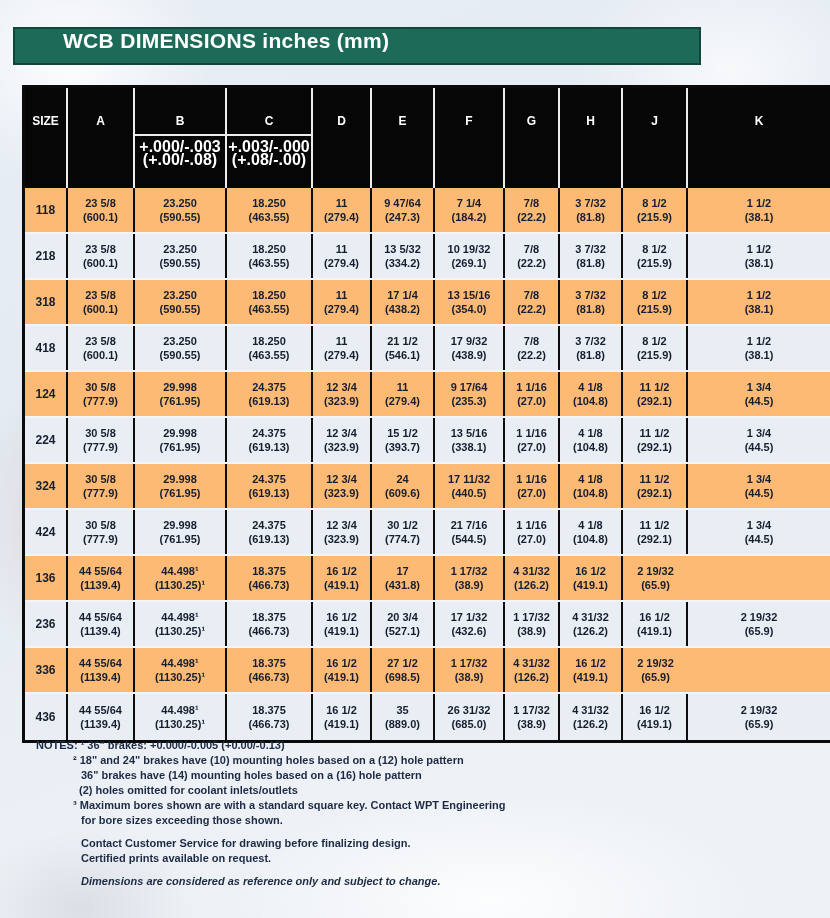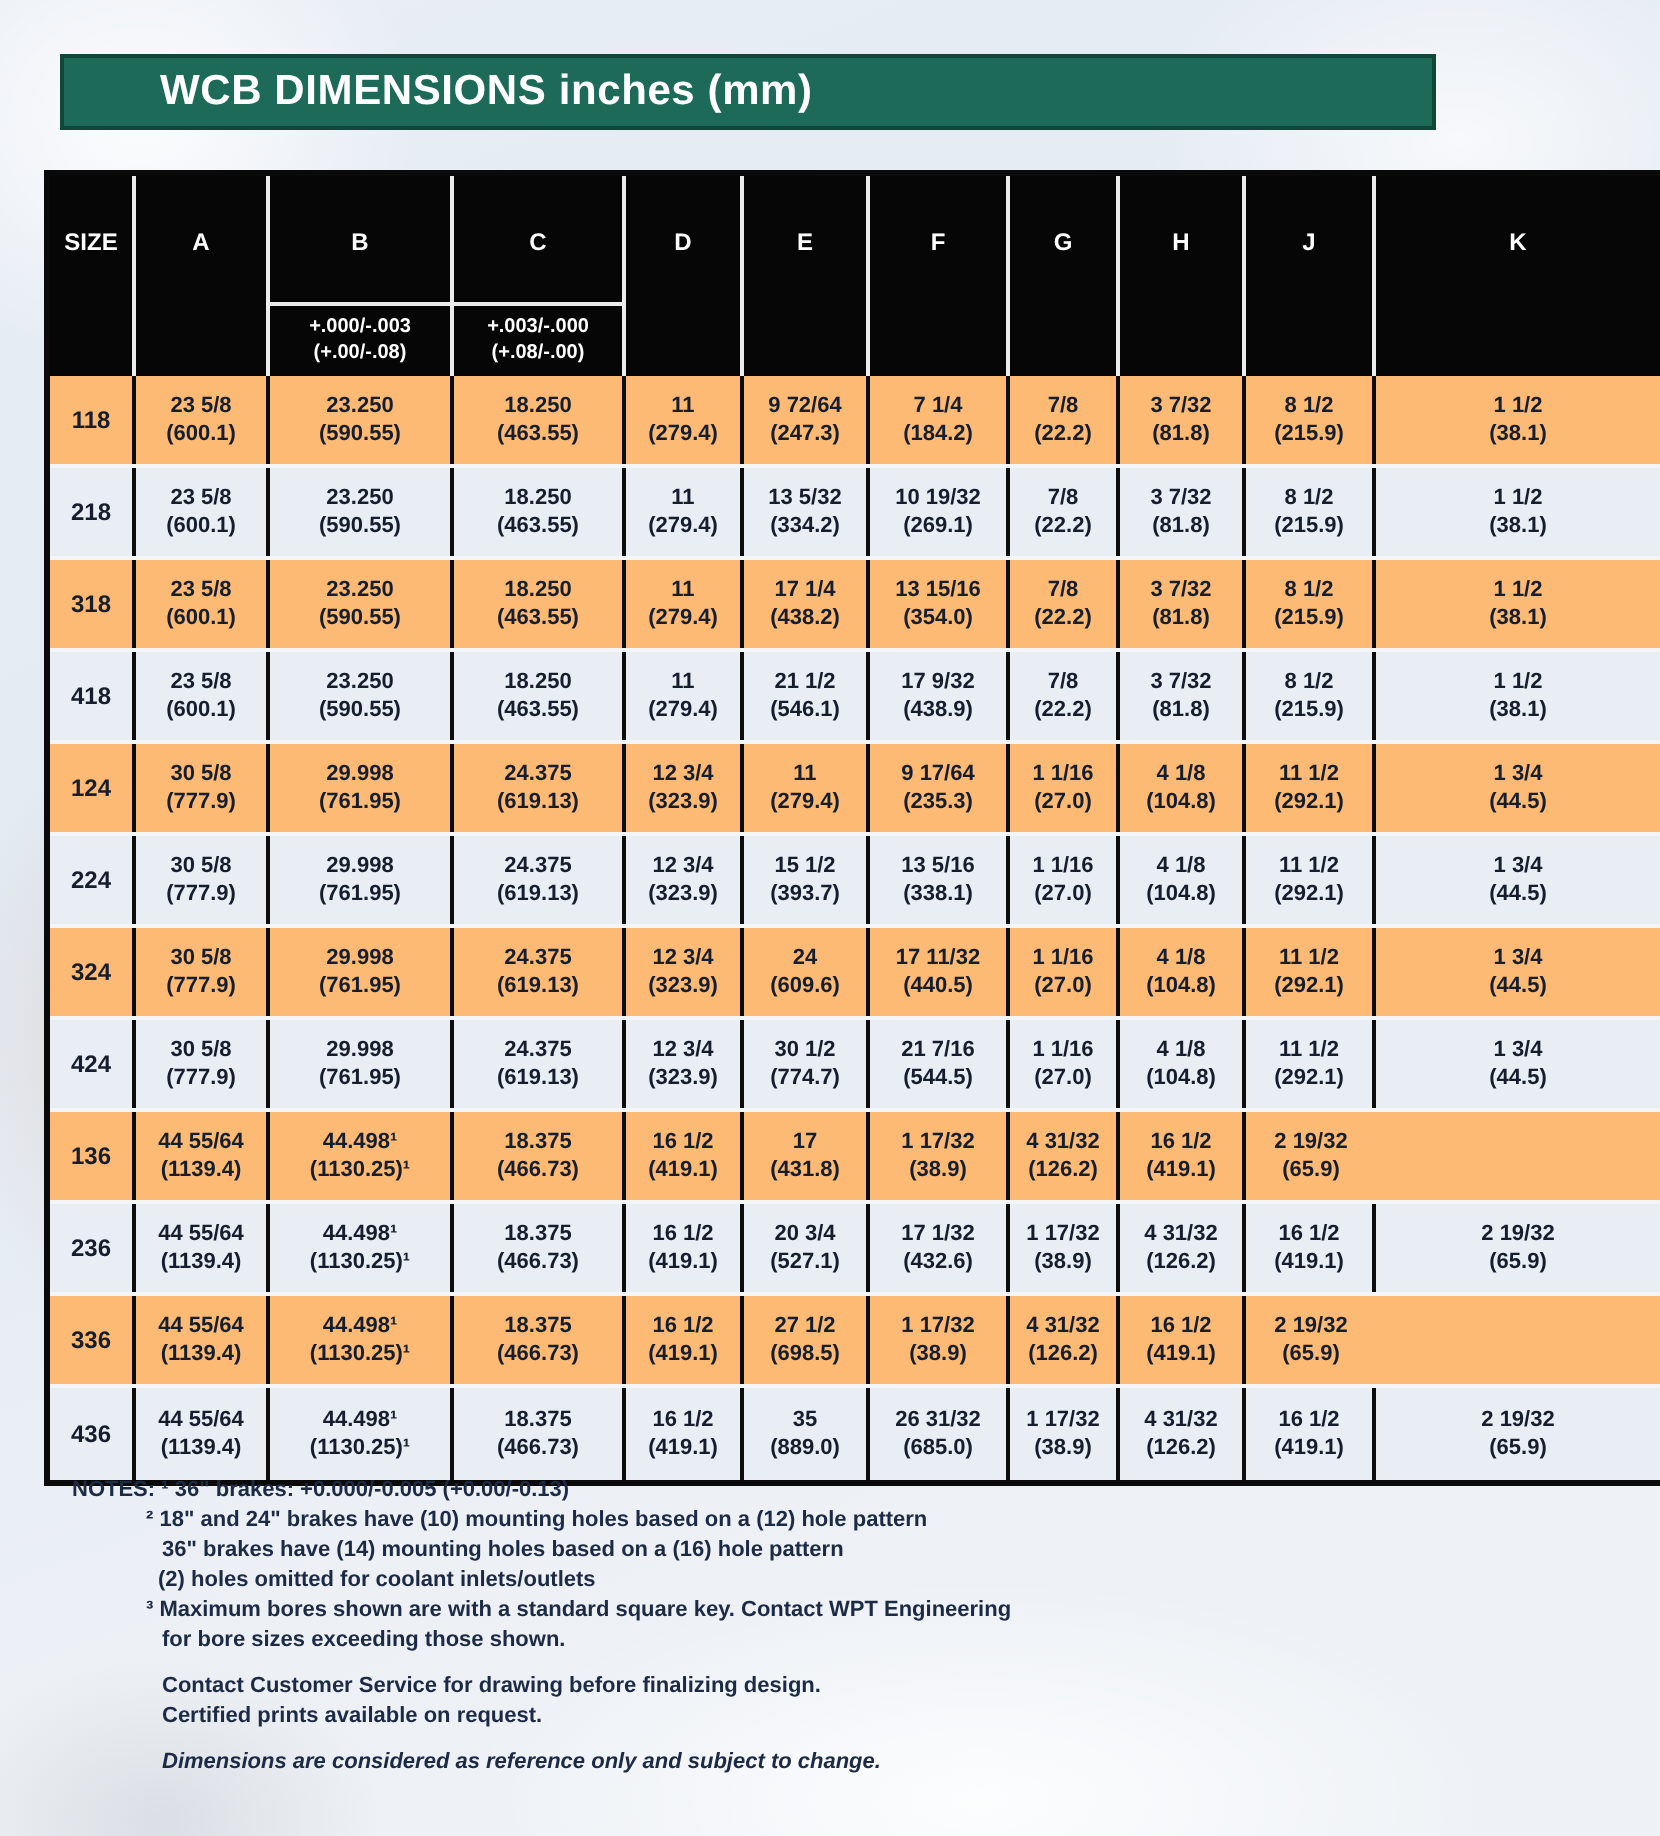--- a/index.html
+++ b/index.html
@@ -21,9 +21,9 @@
     background:radial-gradient(closest-side, rgba(203,208,214,0.55), rgba(203,208,214,0)); }
 
   .banner {
-    position:absolute; left:30px; top:27px; width:688px; height:38px; box-sizing:border-box;
+    position:absolute; left:13px; top:27px; width:688px; height:38px; box-sizing:border-box;
     background:#1e6a59; border:2px solid #11473b;
-    display:flex; align-items:center; padding-left:48px;
+    display:flex; padding-left:48px;
     color:#ffffff; font-weight:bold; font-size:21px; letter-spacing:0.3px;
   }
 

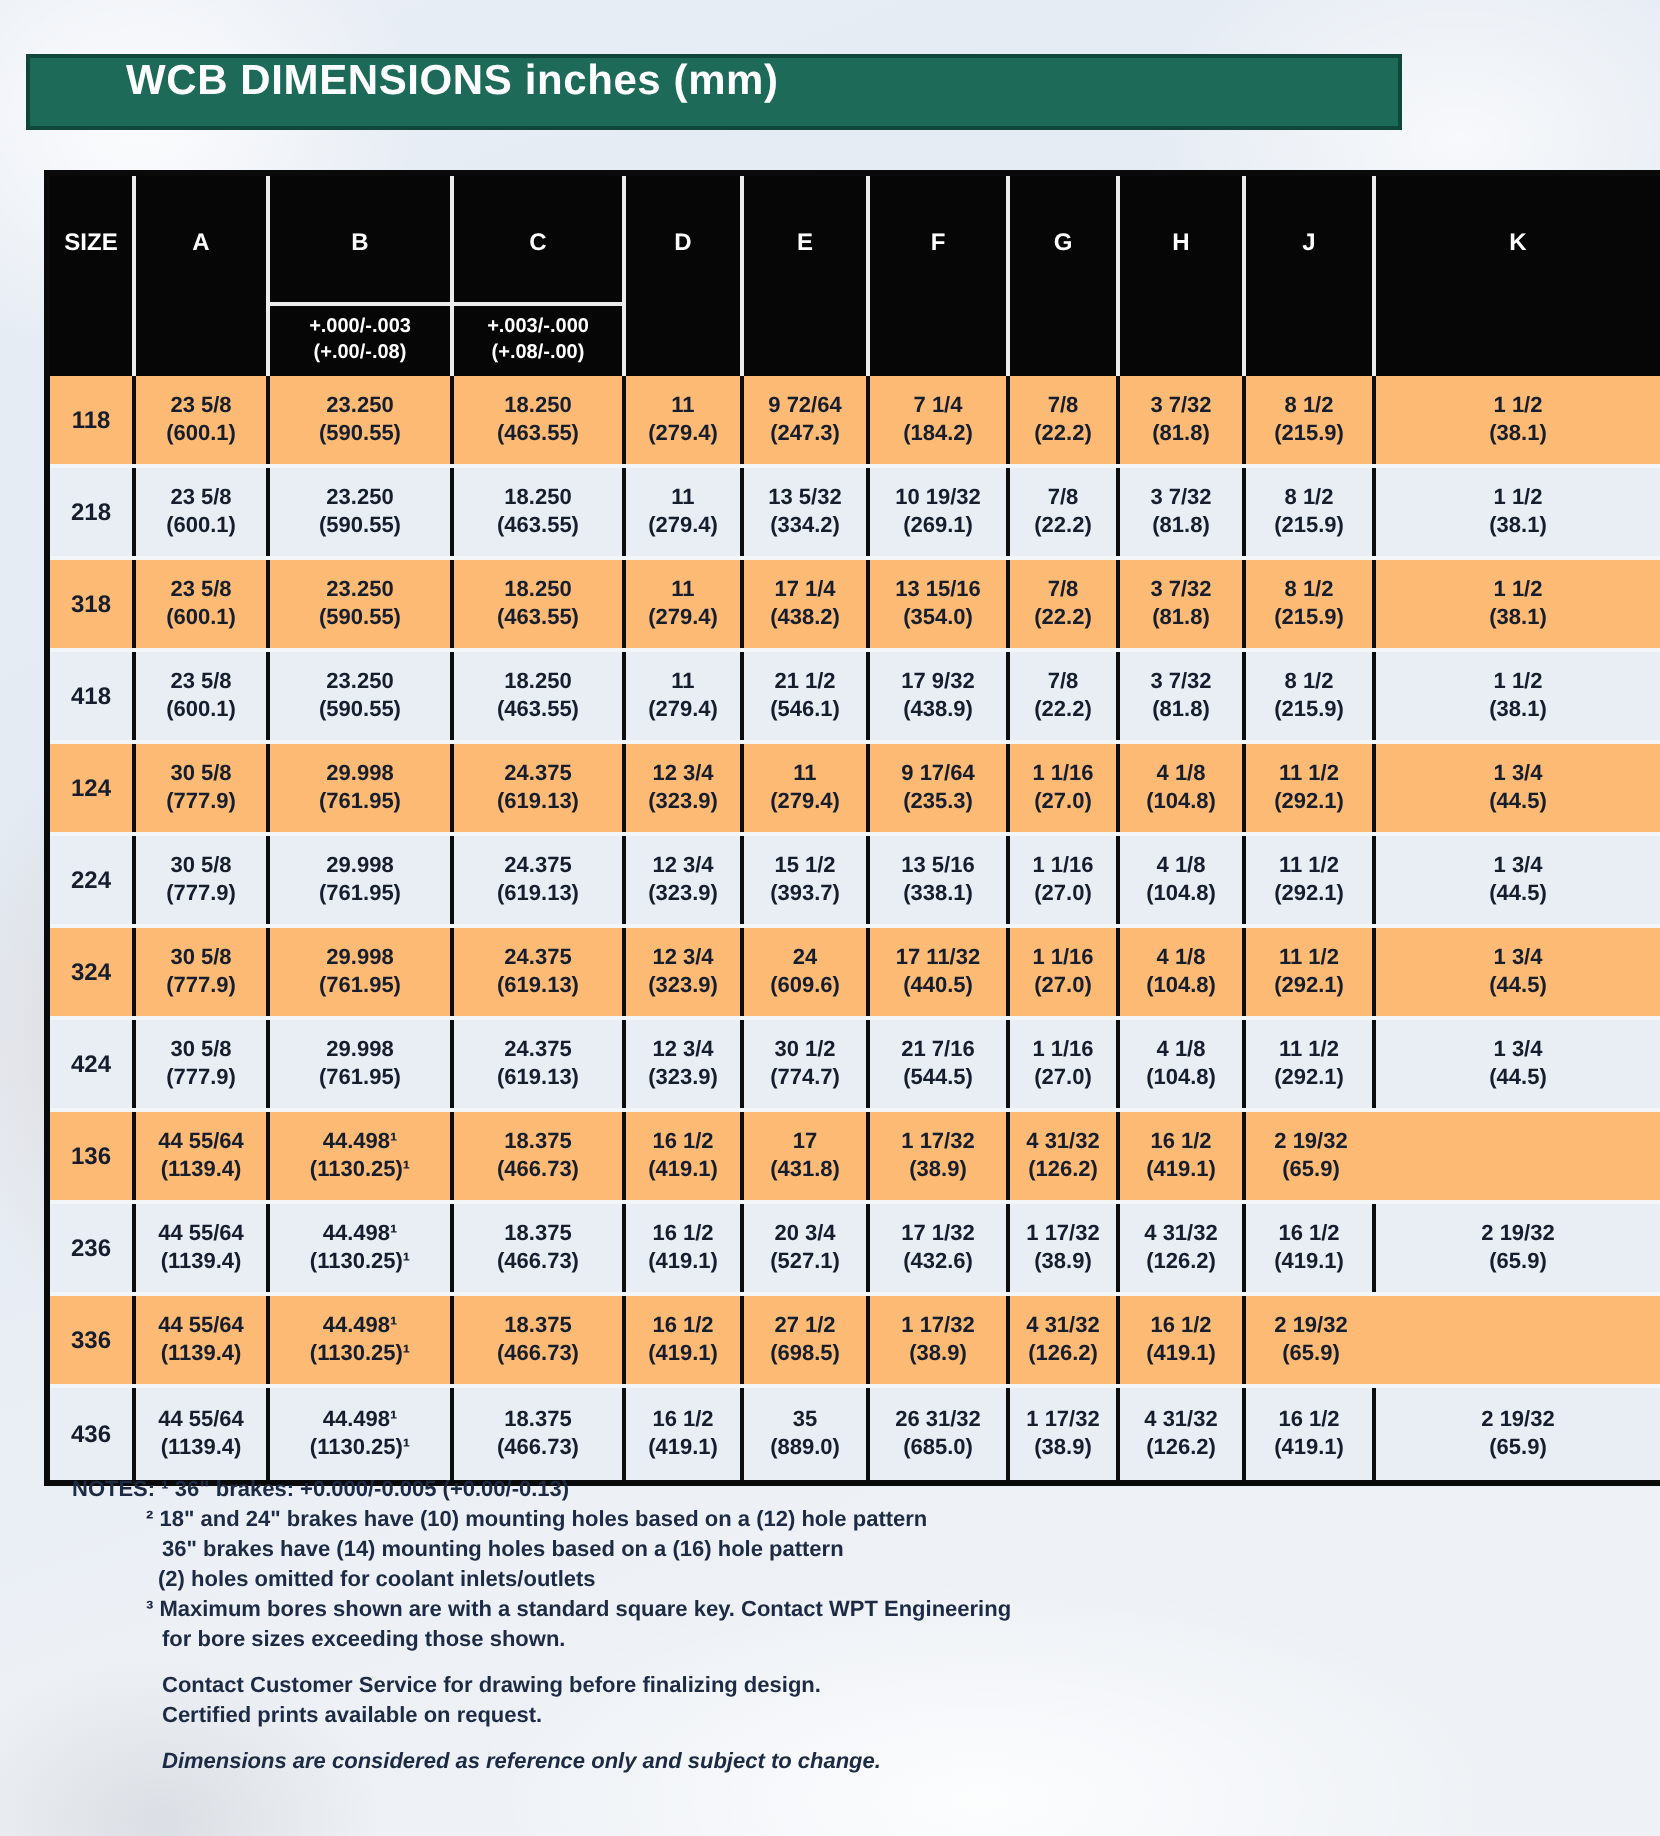--- a/index.html
+++ b/index.html
@@ -40,7 +40,7 @@
   .th:last-child { border-right:none; }
   .tolbox {
     position:absolute; left:0; right:0; bottom:0; border-top:2px solid #ececec;
-    padding:4px 0 5px 0; font-size:10px; line-height:13px; font-weight:bold; color:#ffffff;
+    padding:4px 0 22px 0; font-size:16px; line-height:13px; font-weight:bold; color:#ffffff;
   }
   .tolbox span { display:block; }
 

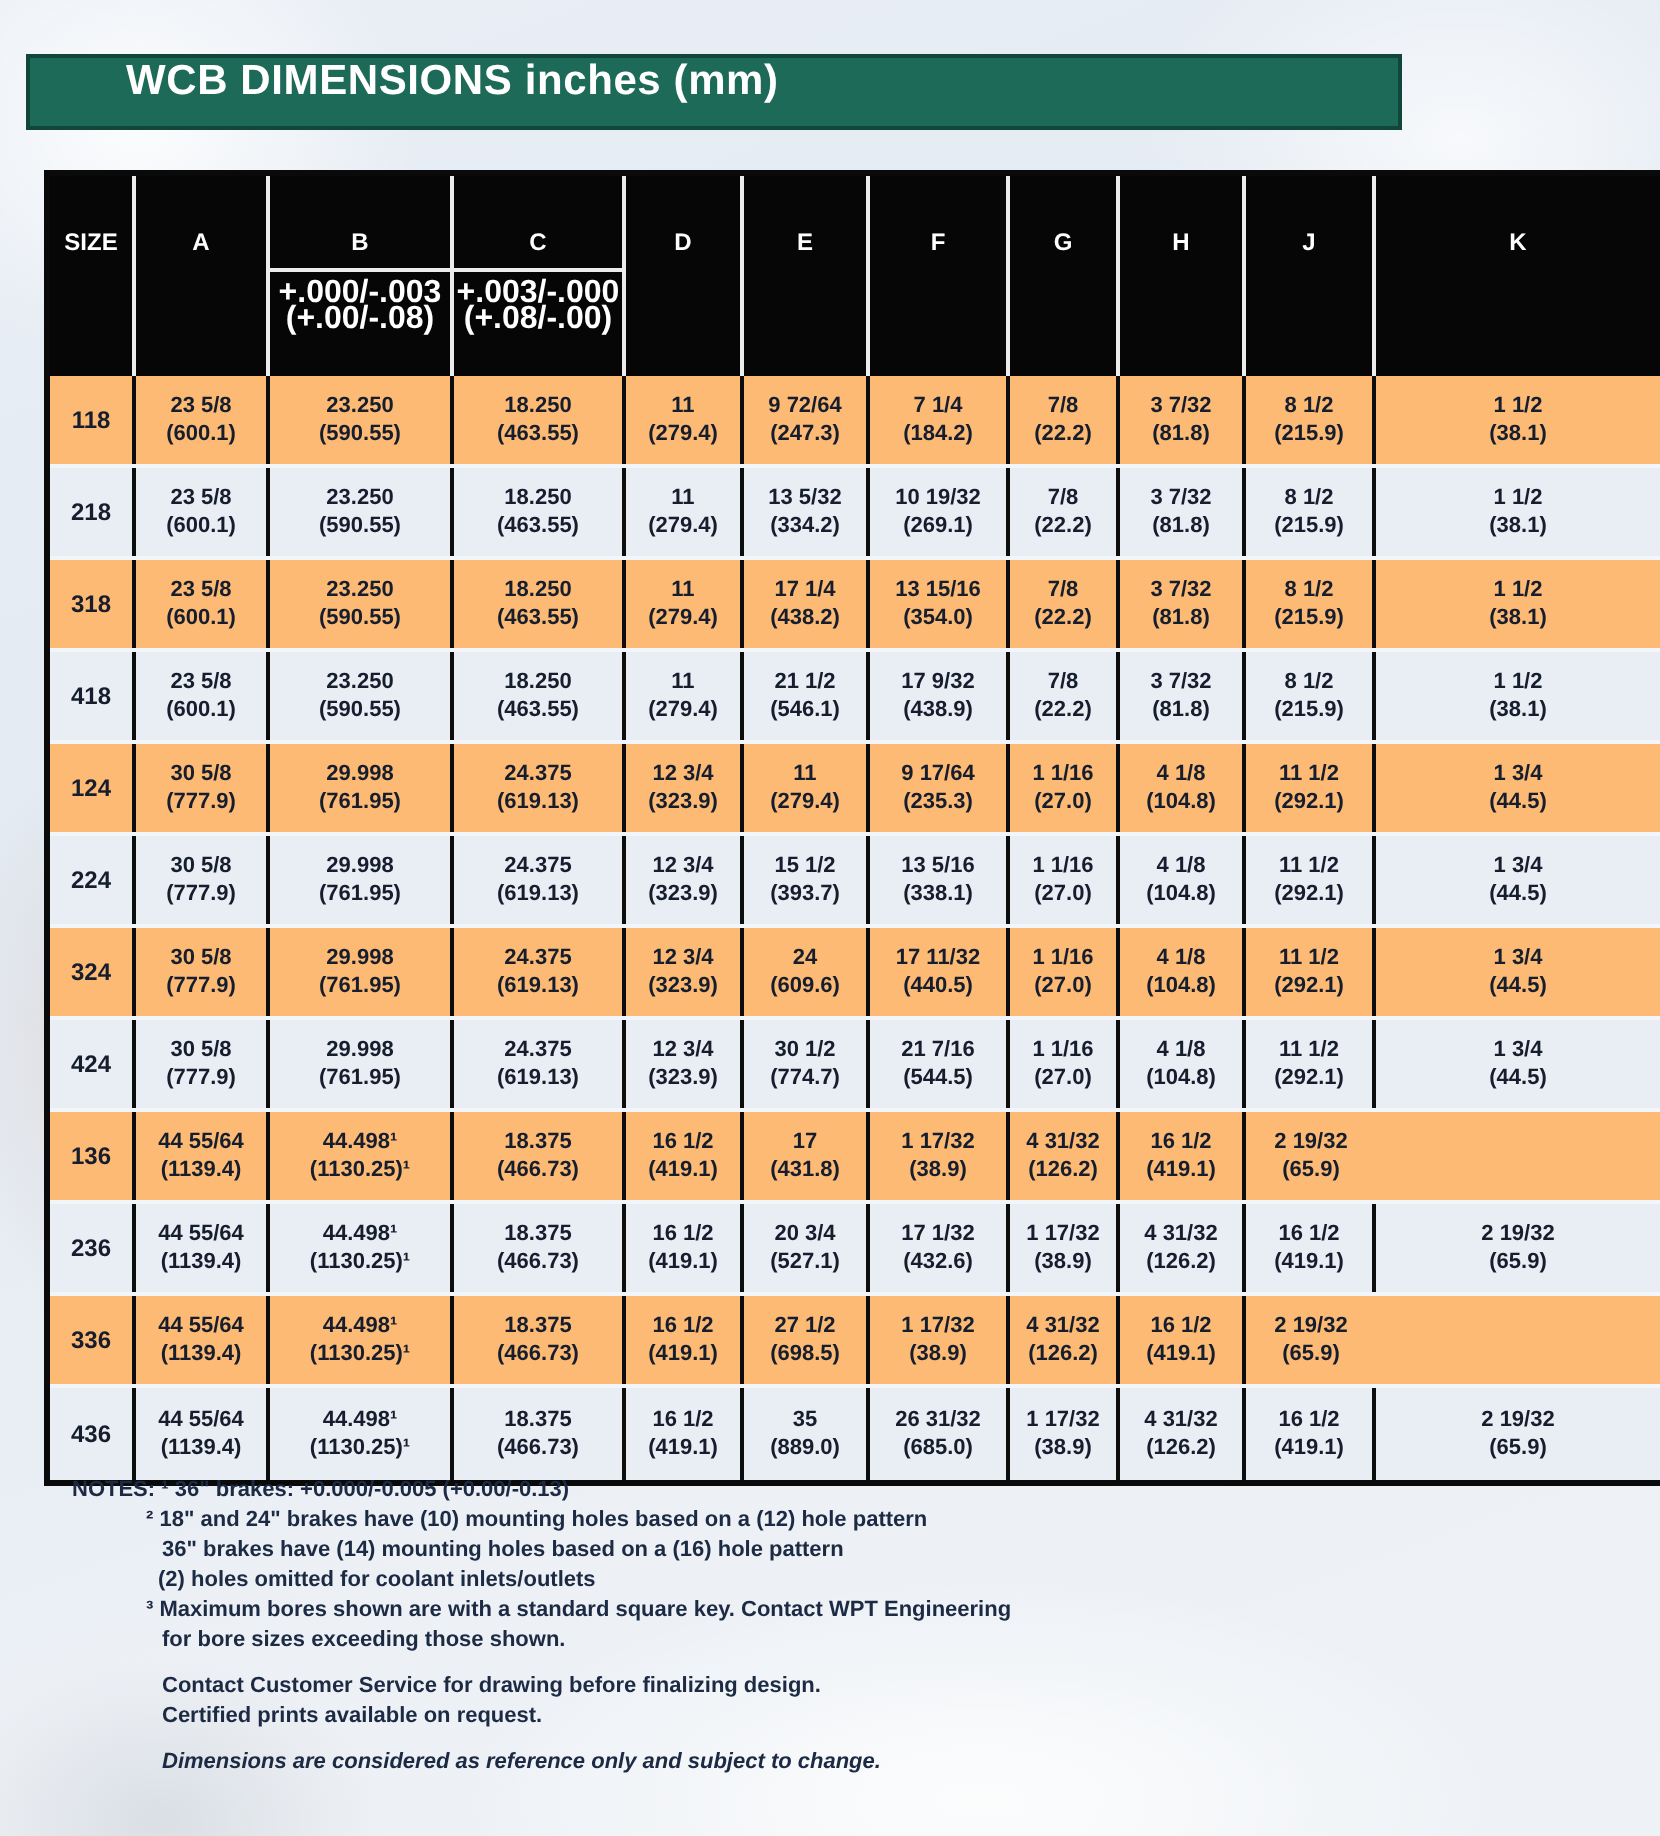--- a/index.html
+++ b/index.html
@@ -124,7 +124,7 @@
             <span>(279.4)</span>
           </div>
           <div class="td">
-            <span>9 72/64</span>
+            <span>9 47/64</span>
             <span>(247.3)</span>
           </div>
           <div class="td">

